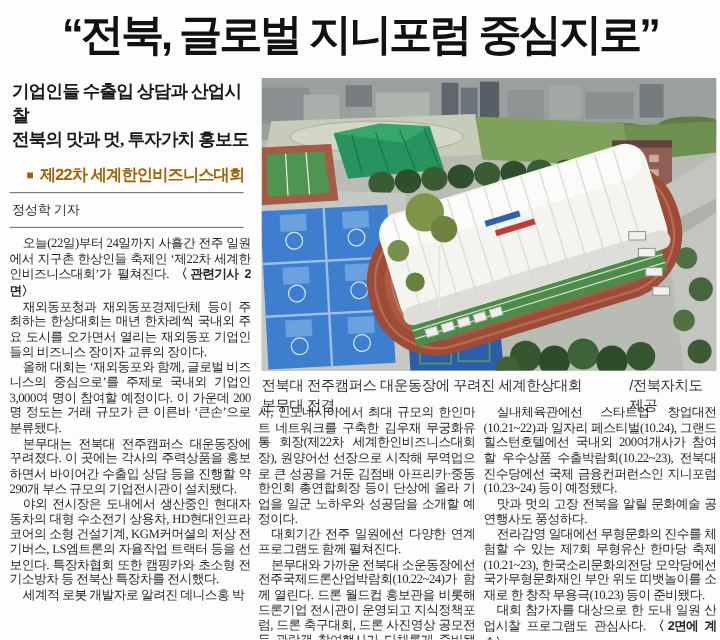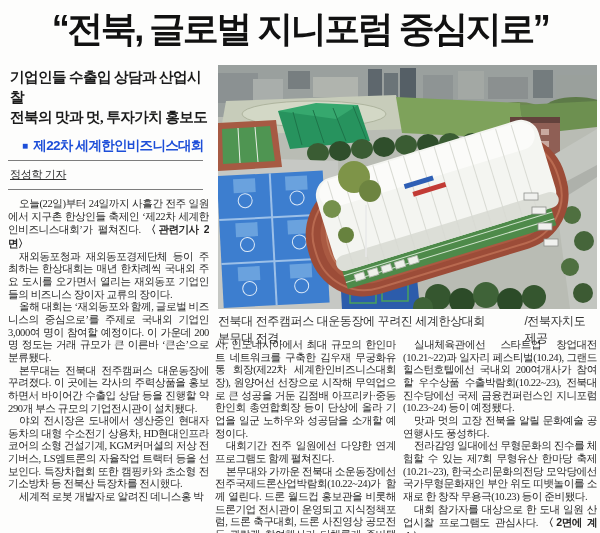--- a/index.html
+++ b/index.html
@@ -21,7 +21,7 @@
   .section-row{
     position:absolute;left:22px;top:137px;width:190px;
     font-family:"Liberation Sans",sans-serif;font-weight:700;
-    font-size:13.5px;color:#1d4ed8;letter-spacing:-0.7px;white-space:nowrap;
+    font-size:13.5px;color:#a16207;letter-spacing:-0.7px;white-space:nowrap;
   }
   .section-row .bullet{font-size:10px;vertical-align:1px;margin-right:6px;}
   .byline-box{

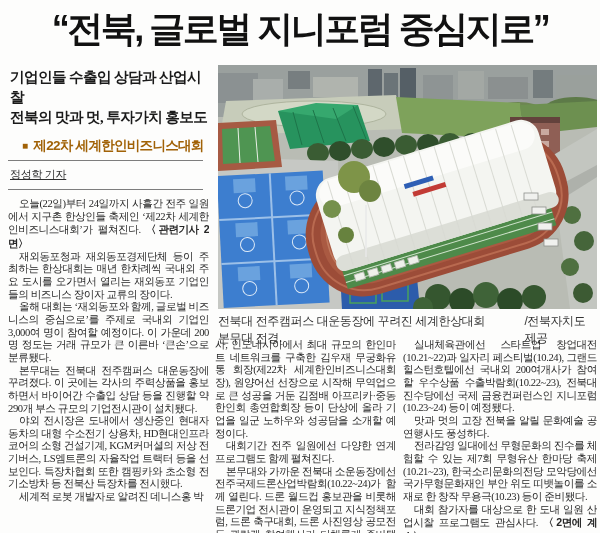--- a/index.html
+++ b/index.html
@@ -30,7 +30,6 @@
     padding:6px 2px 7px 2px;
     font-family:"Liberation Sans",sans-serif;font-size:11px;color:#2e2e2e;
     letter-spacing:-0.3px;
-    text-decoration:underline;
   }
   .col{
     position:absolute;color:#262626;text-align:justify;

